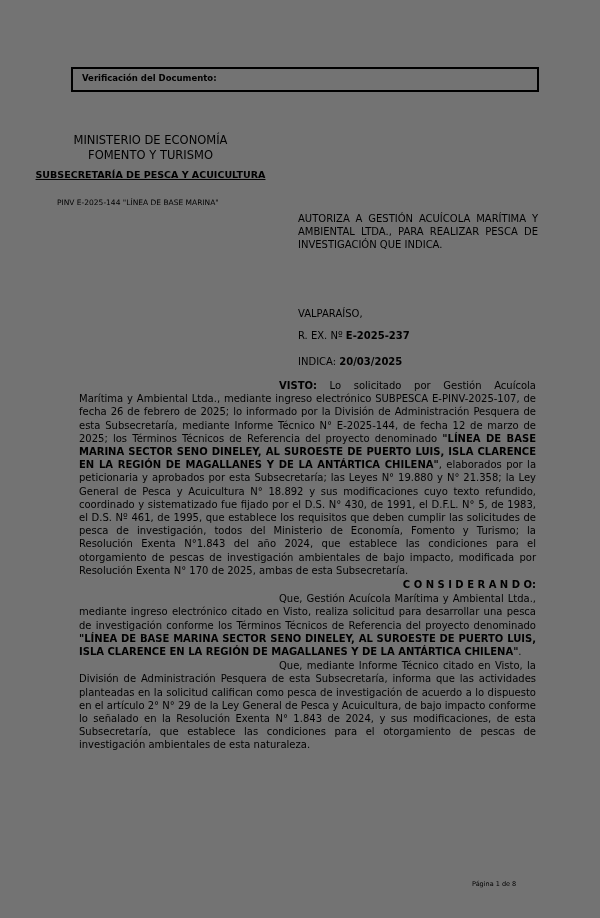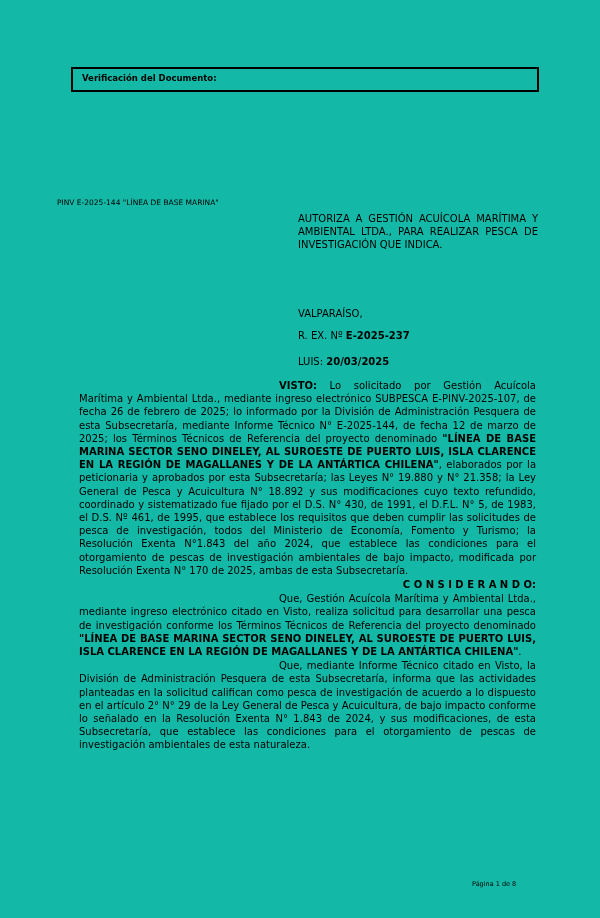--- a/index.html
+++ b/index.html
@@ -7,7 +7,7 @@
     position: relative;
     width: 600px;
     height: 918px;
-    background: #14b8a6;
+    background: #737373;
     color: #000000;
     font-family: "DejaVu Sans", sans-serif;
     overflow: hidden;

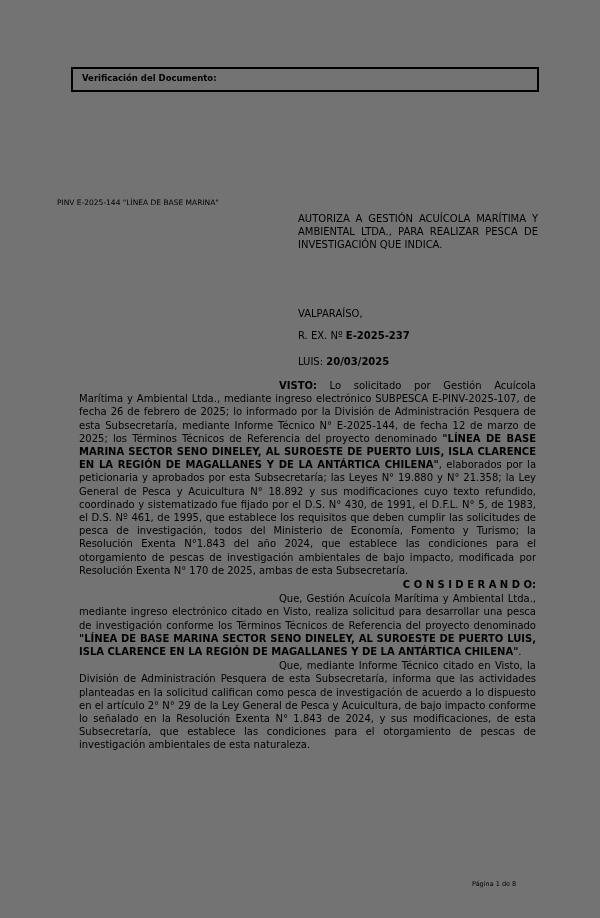--- a/index.html
+++ b/index.html
@@ -127,6 +127,13 @@
     <div class="verification-title">Verificación del Documento:</div>
   </div>
 
+  <div class="header-block">
+    <div class="ministry">
+      <div>MINISTERIO DE ECONOMÍA</div>
+      <div>FOMENTO Y TURISMO</div>
+    </div>
+    <div class="subsecretaria">SUBSECRETARÍA DE PESCA Y ACUICULTURA</div>
+  </div>
   <div class="project-ref">PINV E-2025-144 "LÍNEA DE BASE MARINA"</div>
 
   <div class="title-block">AUTORIZA A GESTIÓN ACUÍCOLA MARÍTIMA Y AMBIENTAL LTDA., PARA REALIZAR PESCA DE INVESTIGACIÓN QUE INDICA.</div>

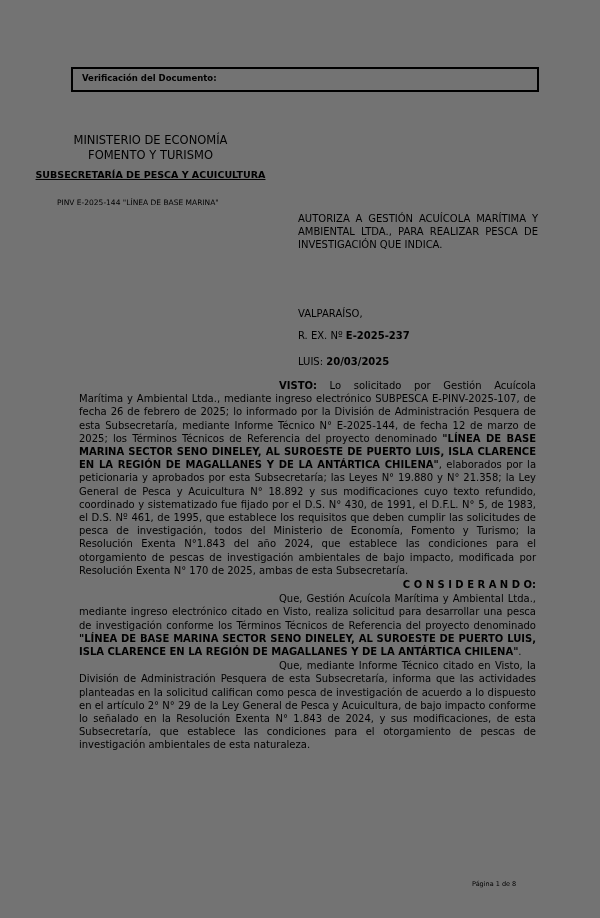--- a/index.html
+++ b/index.html
@@ -142,7 +142,7 @@
     <span>R. EX. Nº </span><span class="bold">E-2025-237</span>
   </div>
   <div class="date-line">
-    <span>LUIS: </span><span class="bold">20/03/2025</span>
+    <span>INDICA: </span><span class="bold">20/03/2025</span>
   </div>
 
   <div class="body-text">

